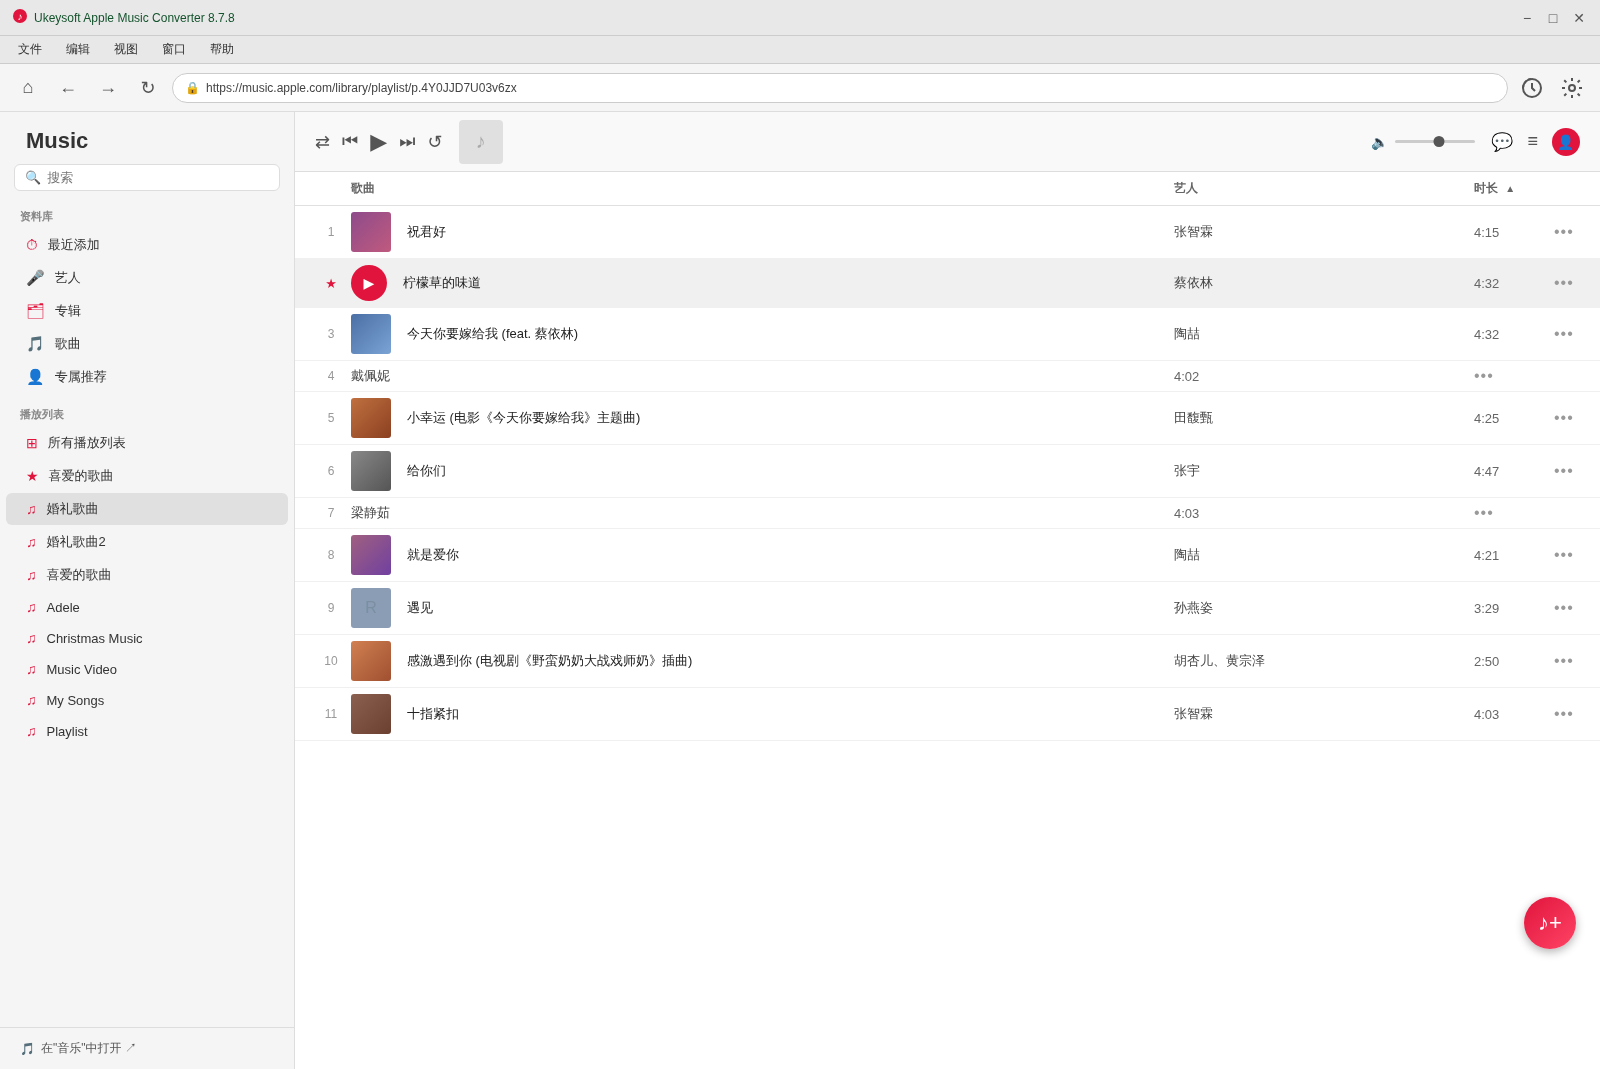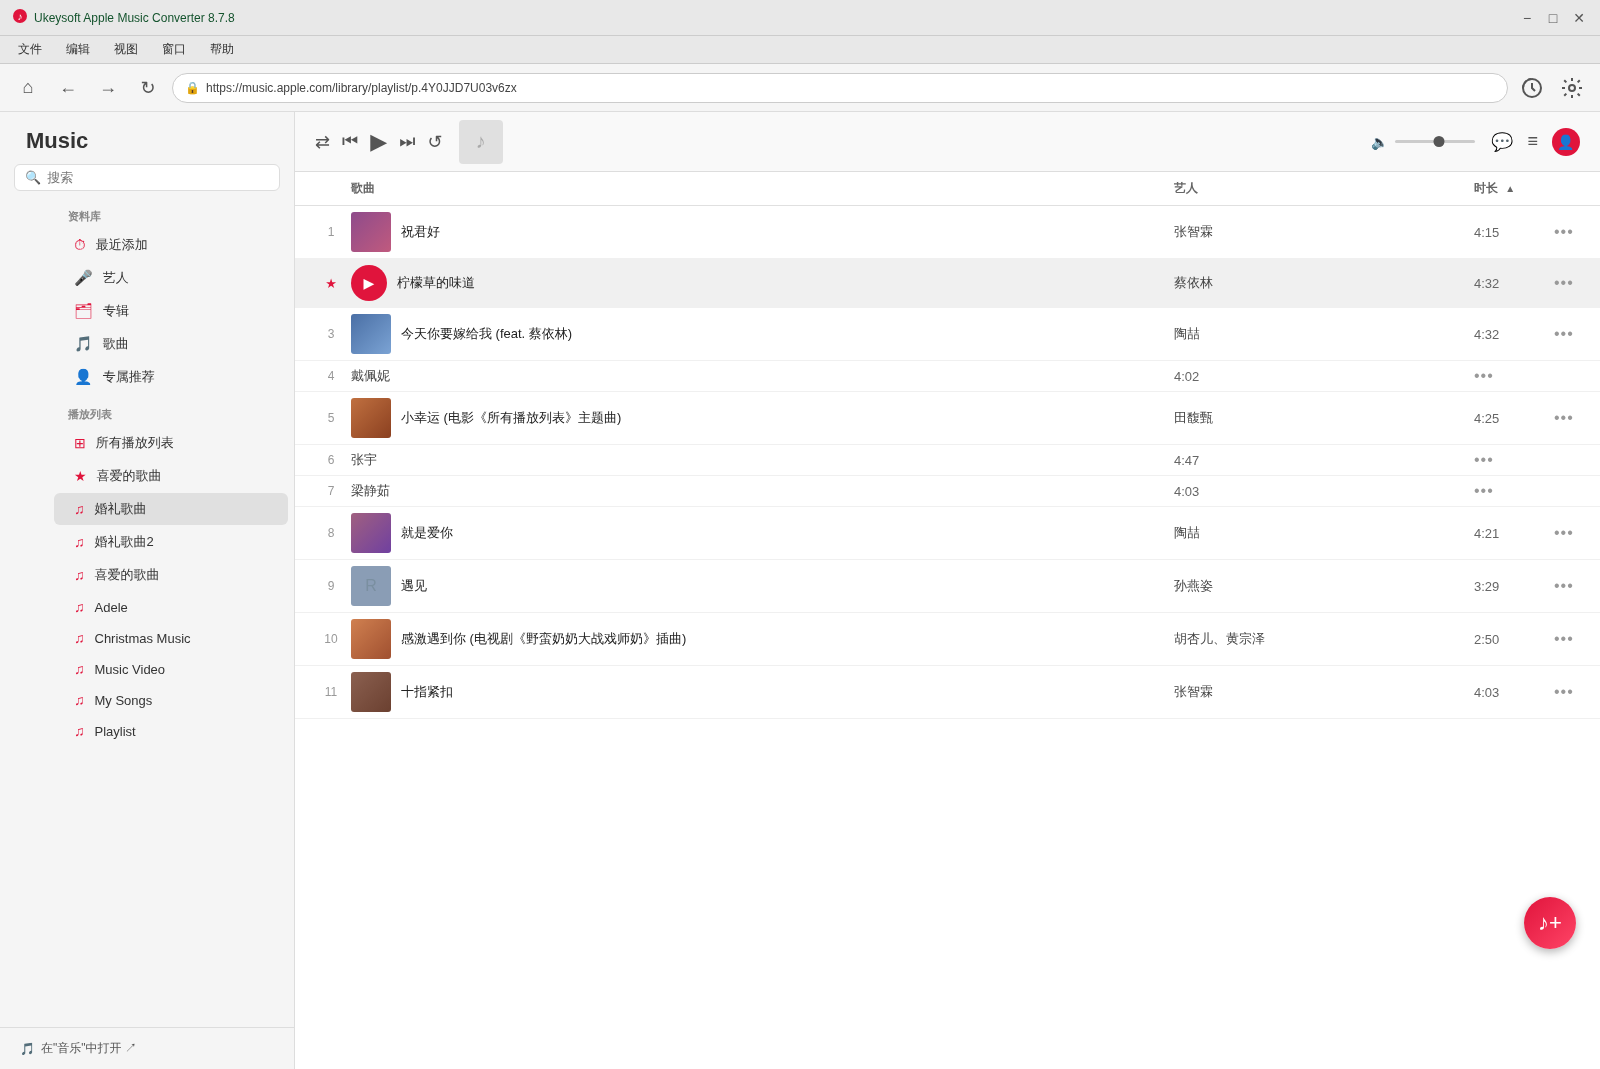--- a/index.html
+++ b/index.html
@@ -137,7 +137,6 @@
       flex: 1;
       overflow-y: auto;
       position: relative;
-      padding-left: 48px;
     }
     .sidebar-scroll-area::-webkit-scrollbar { width: 5px; }
     .sidebar-scroll-area::-webkit-scrollbar-thumb { background: #bbb; border-radius: 3px; }

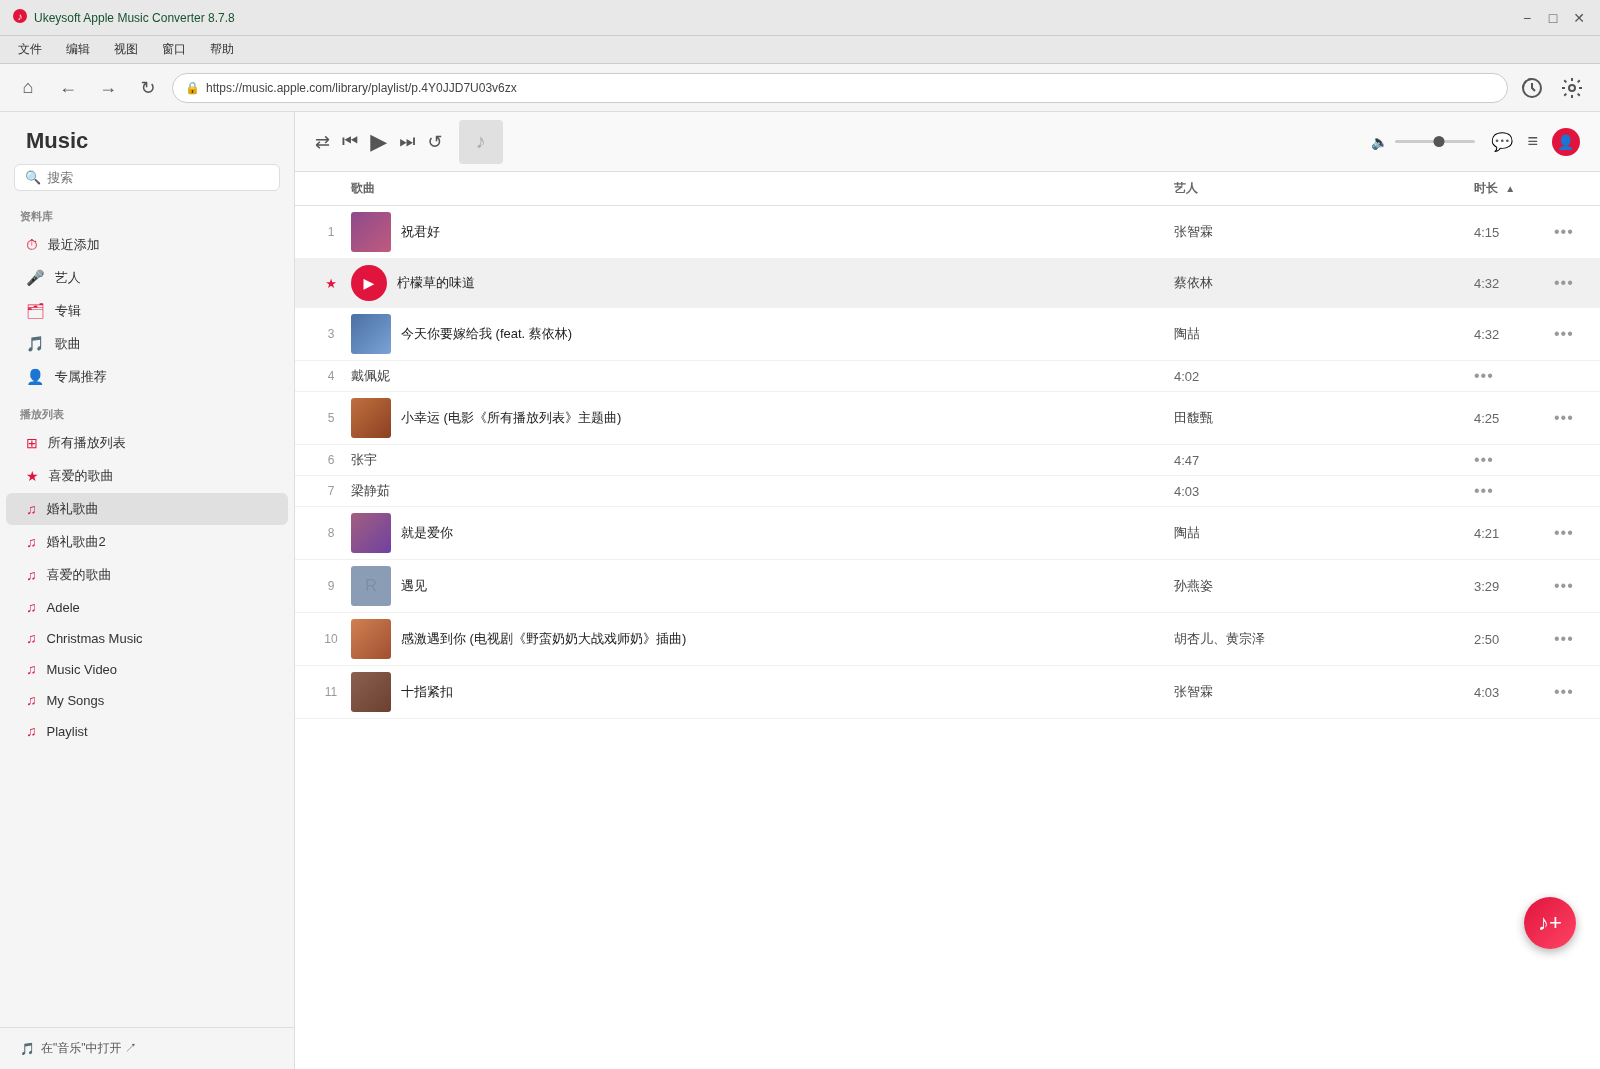--- a/index.html
+++ b/index.html
@@ -207,7 +207,7 @@
 
     .row-num { font-size: 12px; color: #999; text-align: center; }
 
-    .song-info { display: flex; align-items: center; gap: 10px; }
+    .song-info { display: flex; align-items: center; gap: 16px; }
     .song-thumb {
       width: 40px; height: 40px; background: #ddd; border-radius: 3px; flex-shrink: 0;
       overflow: hidden; display: flex; align-items: center; justify-content: center;

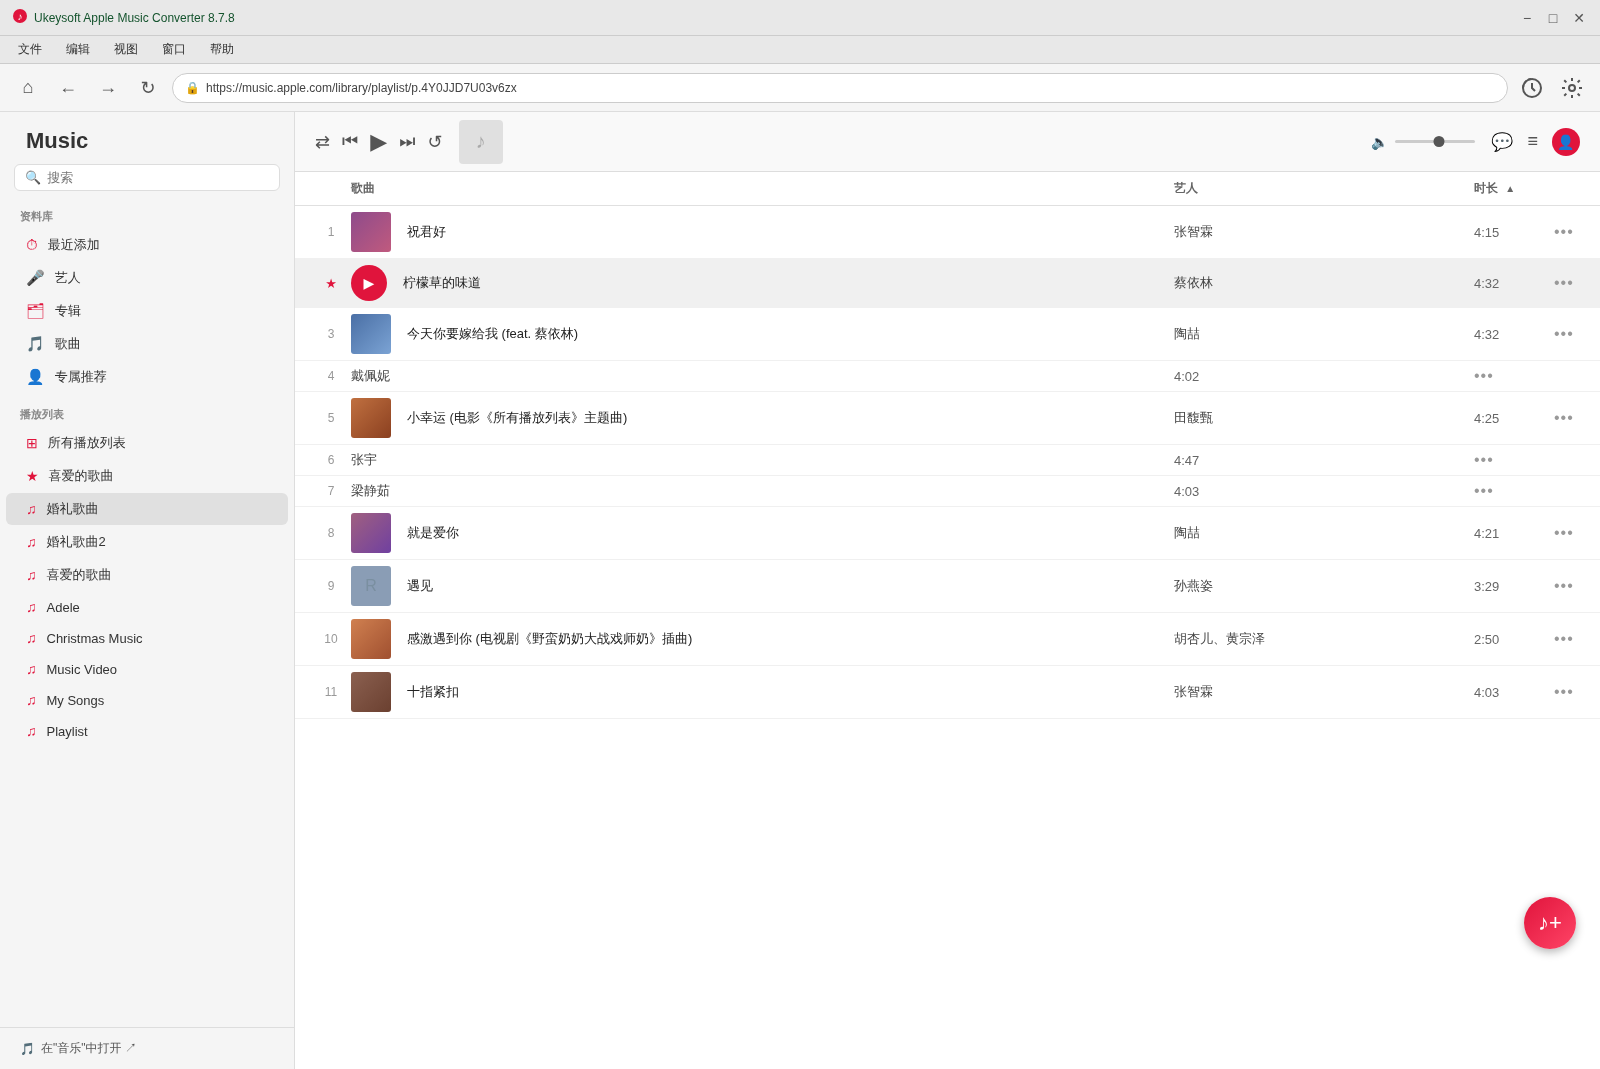--- a/index.html
+++ b/index.html
@@ -472,7 +472,7 @@
         <div class="row-num">5</div>
         <div class="song-info">
           <div class="song-thumb thumb-5"></div>
-          <span class="song-title">小幸运 (电影《所有播放列表》主题曲)</span>
+          <span class="song-title">小幸运 (电影《今天你要嫁给我》主题曲)</span>
         </div>
         <div class="artist-name">田馥甄</div>
         <div class="duration">4:25</div>

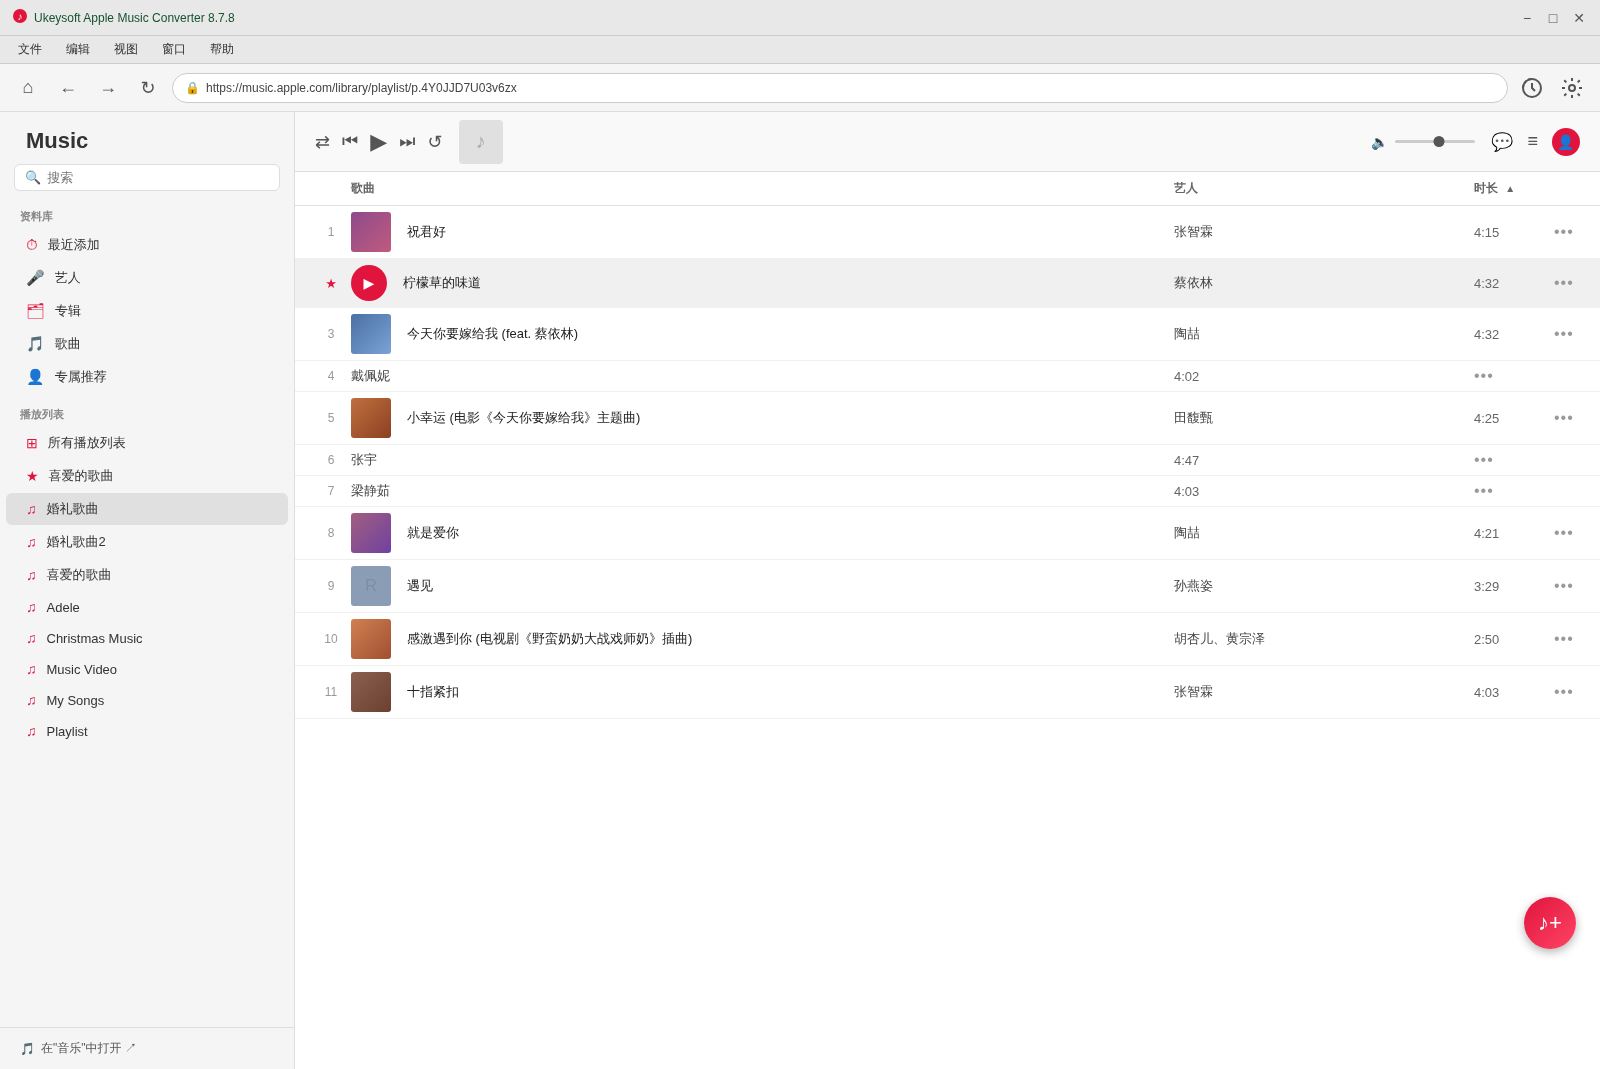--- a/index.html
+++ b/index.html
@@ -481,6 +481,10 @@
 
       <div class="table-row">
         <div class="row-num">6</div>
+        <div class="song-info">
+          <div class="song-thumb thumb-6"></div>
+          <span class="song-title">给你们</span>
+        </div>
         <div class="artist-name">张宇</div>
         <div class="duration">4:47</div>
         <div class="more-btn">•••</div>

